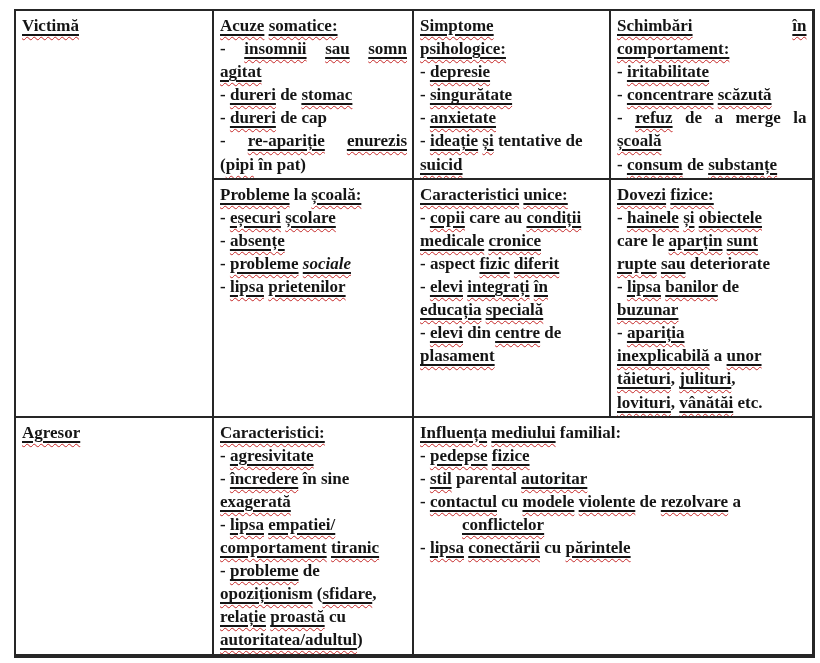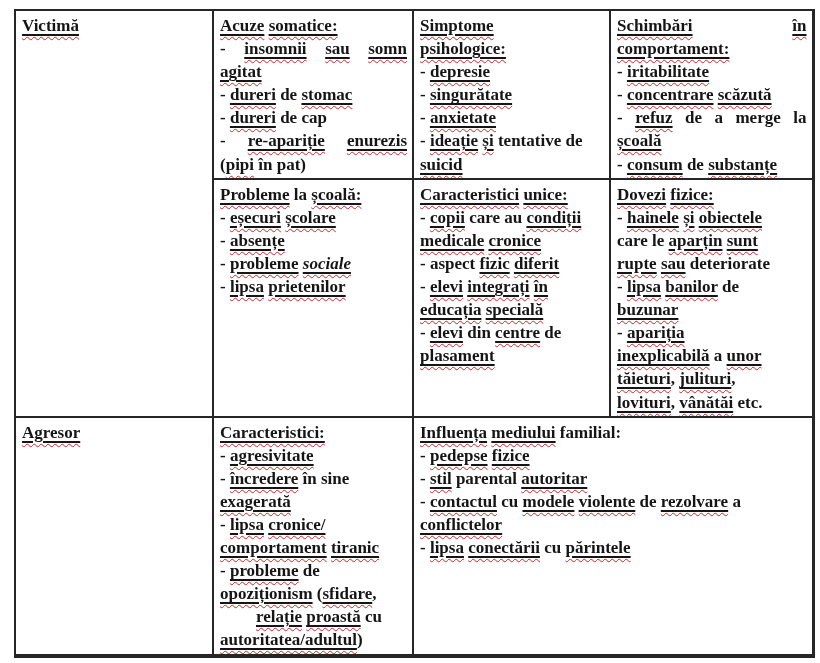--- a/index.html
+++ b/index.html
@@ -146,7 +146,7 @@
             <div class="line"><span>- </span><span class="wavy" style="text-decoration-color: rgb(198, 40, 40);"><span class="solid">agresivitate</span></span></div>
             <div class="line"><span>- </span><span class="wavy" style="text-decoration-color: rgb(198, 40, 40);"><span class="solid">încredere</span></span><span> în sine</span></div>
             <div class="line"><span class="wavy" style="text-decoration-color: rgb(198, 40, 40);"><span class="solid">exagerată</span></span></div>
-            <div class="line"><span>- </span><span class="wavy" style="text-decoration-color: rgb(198, 40, 40);"><span class="solid">lipsa</span></span><span> </span><span class="wavy" style="text-decoration-color: rgb(198, 40, 40);"><span class="solid">cronice/</span></span></div>
+            <div class="line"><span>- </span><span class="wavy" style="text-decoration-color: rgb(198, 40, 40);"><span class="solid">lipsa</span></span><span> </span><span class="wavy" style="text-decoration-color: rgb(198, 40, 40);"><span class="solid">empatiei/</span></span></div>
             <div class="line"><span class="wavy" style="text-decoration-color: rgb(198, 40, 40);"><span class="solid">comportament</span></span><span> </span><span class="wavy" style="text-decoration-color: rgb(198, 40, 40);"><span class="solid">tiranic</span></span></div>
             <div class="line"><span>- </span><span class="wavy" style="text-decoration-color: rgb(198, 40, 40);"><span class="solid">probleme</span></span><span> de</span></div>
             <div class="line"><span class="wavy" style="text-decoration-color: rgb(198, 40, 40);"><span class="solid">opoziționism</span></span><span> (</span><span class="wavy" style="text-decoration-color: rgb(198, 40, 40);"><span class="solid">sfidare</span></span><span>,</span></div>

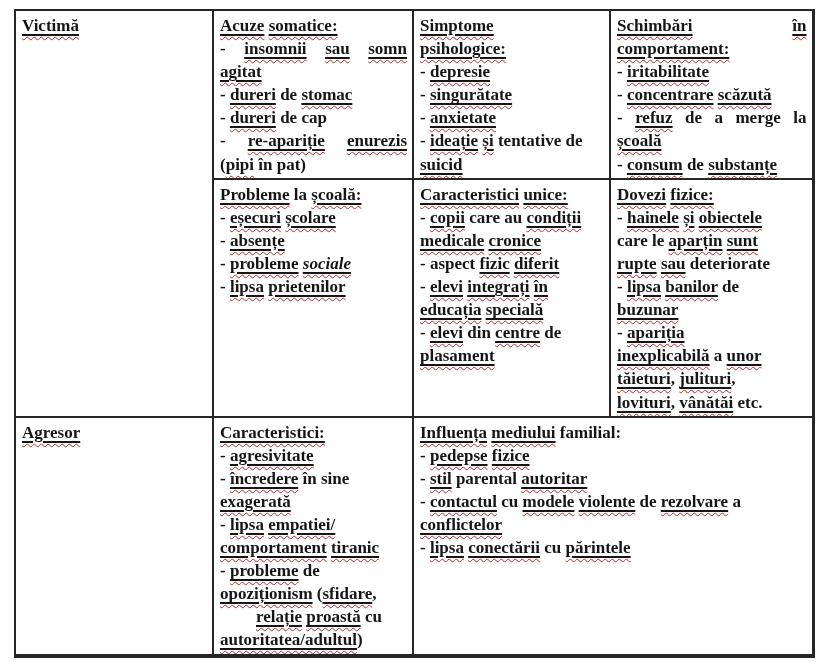--- a/index.html
+++ b/index.html
@@ -158,7 +158,7 @@
             <div class="line"><span>- </span><span class="wavy" style="text-decoration-color: rgb(198, 40, 40);"><span class="solid">pedepse</span></span><span> </span><span class="wavy" style="text-decoration-color: rgb(198, 40, 40);"><span class="solid">fizice</span></span></div>
             <div class="line"><span>- </span><span class="wavy" style="text-decoration-color: rgb(198, 40, 40);"><span class="solid">stil</span></span><span> parental </span><span class="wavy" style="text-decoration-color: rgb(198, 40, 40);"><span class="solid">autoritar</span></span></div>
             <div class="line"><span>- </span><span class="wavy" style="text-decoration-color: rgb(198, 40, 40);"><span class="solid">contactul</span></span><span> cu </span><span class="wavy" style="text-decoration-color: rgb(198, 40, 40);"><span class="solid">modele</span></span><span> </span><span class="wavy" style="text-decoration-color: rgb(198, 40, 40);"><span class="solid">violente</span></span><span> de </span><span class="wavy" style="text-decoration-color: rgb(198, 40, 40);"><span class="solid">rezolvare</span></span><span> a</span></div>
-            <div class="line"><span class="wavy" style="text-decoration-color: rgb(198, 40, 40);"><span class="solid">conflictelor</span></span></div>
+            <div class="line"><span class="wavy" style="text-decoration-color: rgb(198, 40, 40); margin-left: 42px;"><span class="solid">conflictelor</span></span></div>
             <div class="line"><span>- </span><span class="wavy" style="text-decoration-color: rgb(198, 40, 40);"><span class="solid">lipsa</span></span><span> </span><span class="wavy" style="text-decoration-color: rgb(198, 40, 40);"><span class="solid">conectării</span></span><span> cu </span><span class="wavy" style="text-decoration-color: rgb(198, 40, 40);"><span class="solid">părintele</span></span></div>
           </td>
         </tr>

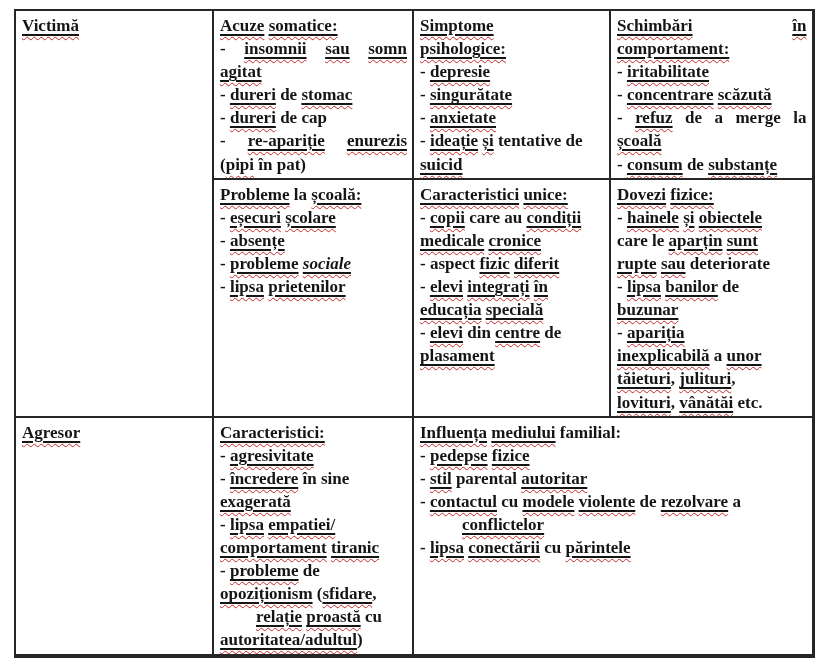--- a/index.html
+++ b/index.html
@@ -150,7 +150,7 @@
             <div class="line"><span class="wavy" style="text-decoration-color: rgb(198, 40, 40);"><span class="solid">comportament</span></span><span> </span><span class="wavy" style="text-decoration-color: rgb(198, 40, 40);"><span class="solid">tiranic</span></span></div>
             <div class="line"><span>- </span><span class="wavy" style="text-decoration-color: rgb(198, 40, 40);"><span class="solid">probleme</span></span><span> de</span></div>
             <div class="line"><span class="wavy" style="text-decoration-color: rgb(198, 40, 40);"><span class="solid">opoziționism</span></span><span> (</span><span class="wavy" style="text-decoration-color: rgb(198, 40, 40);"><span class="solid">sfidare</span></span><span>,</span></div>
-            <div class="line"><span class="wavy" style="text-decoration-color: rgb(198, 40, 40); margin-left: 36px;"><span class="solid">relație</span></span><span> </span><span class="wavy" style="text-decoration-color: rgb(198, 40, 40);"><span class="solid">proastă</span></span><span> cu</span></div>
+            <div class="line"><span class="wavy" style="text-decoration-color: rgb(198, 40, 40);"><span class="solid">relație</span></span><span> </span><span class="wavy" style="text-decoration-color: rgb(198, 40, 40);"><span class="solid">proastă</span></span><span> cu</span></div>
             <div class="line"><span class="wavy" style="text-decoration-color: rgb(198, 40, 40);"><span class="solid">autoritatea/adultul</span></span><span>)</span></div>
           </td>
           <td colspan="2">

